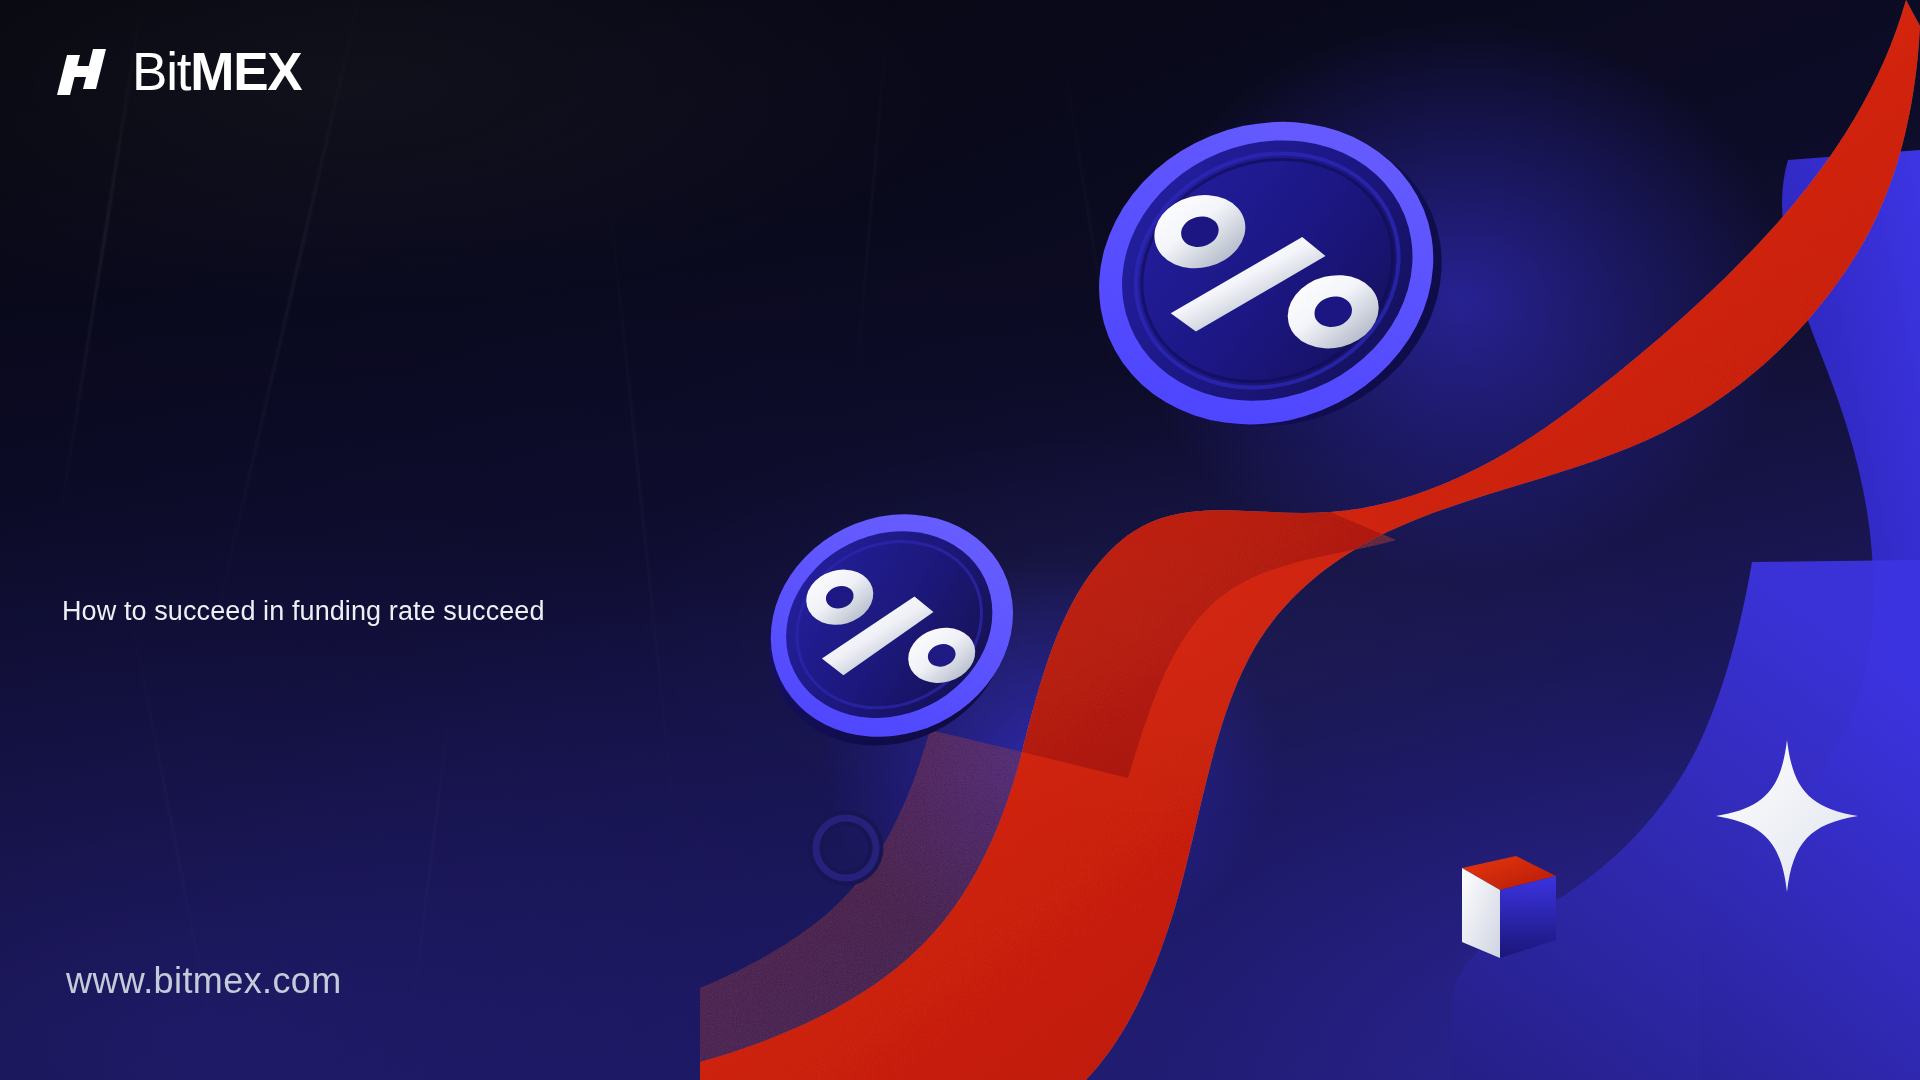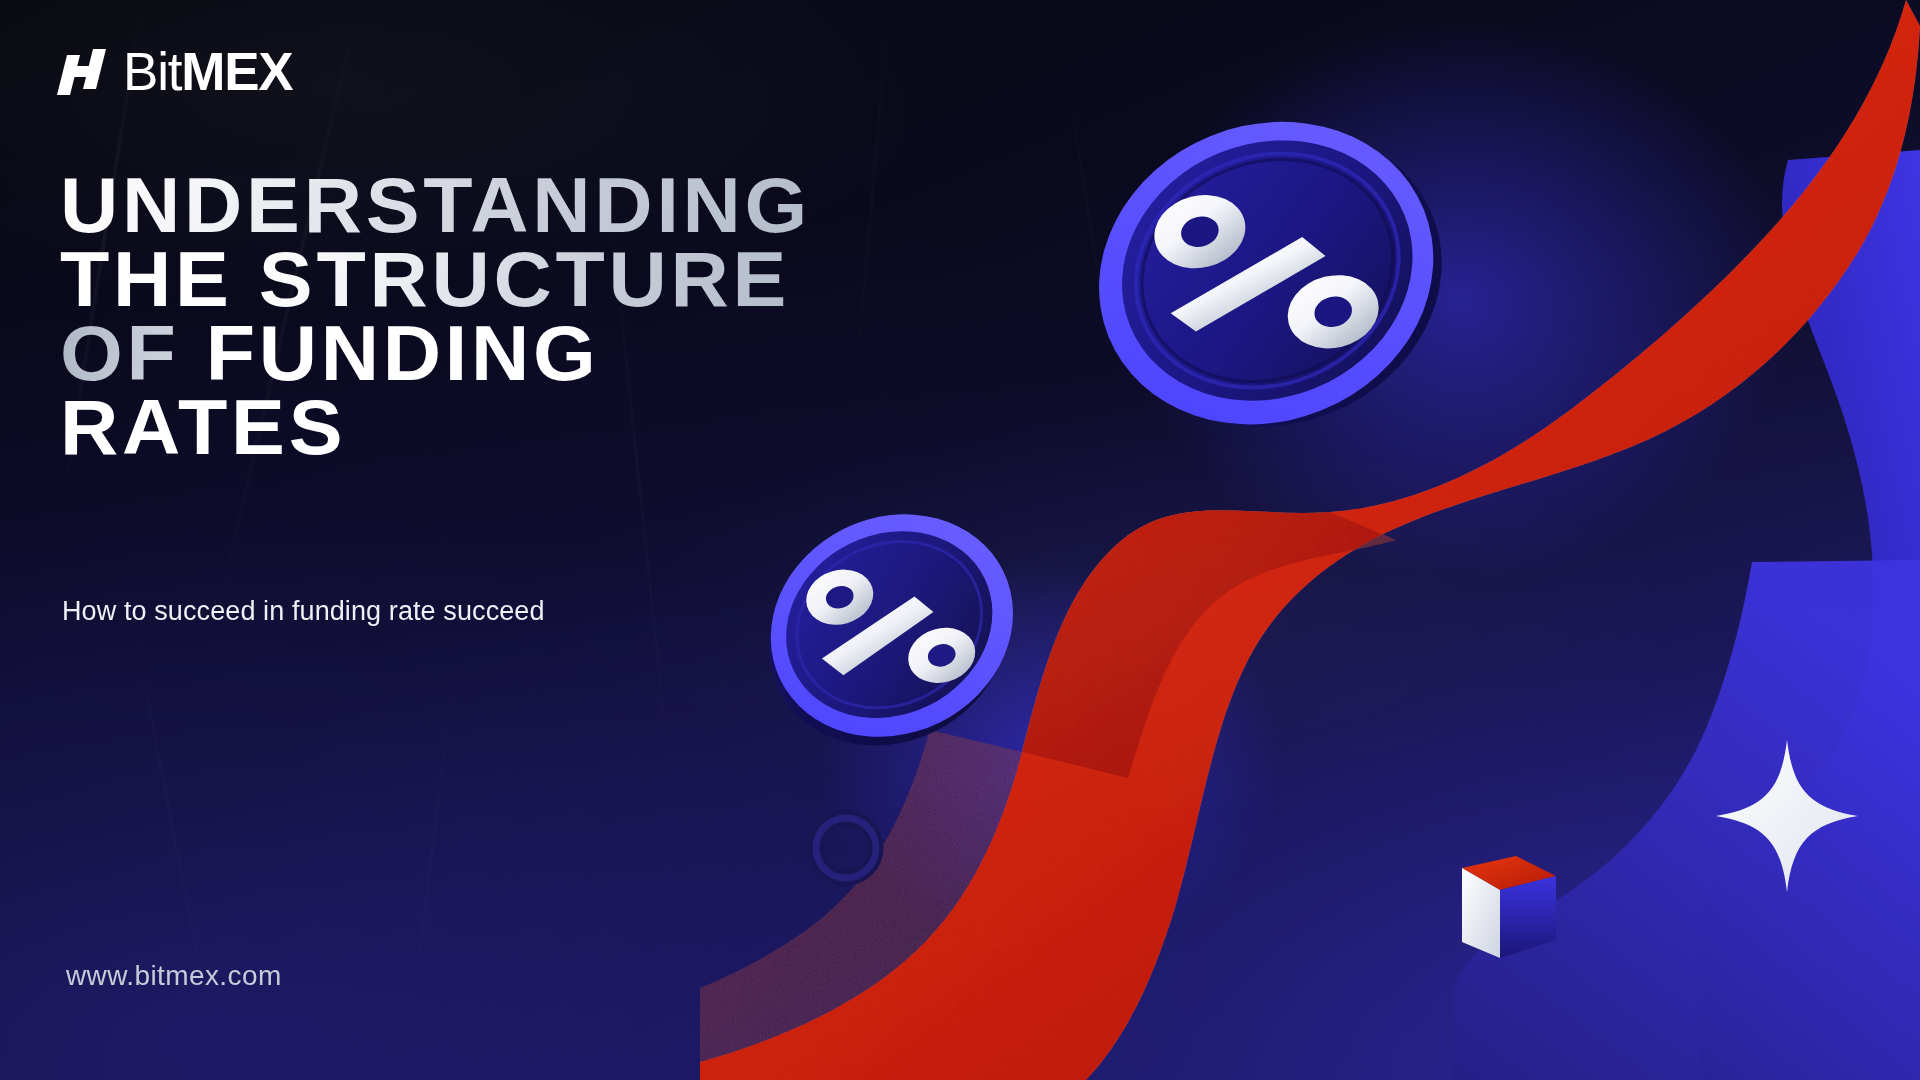--- a/index.html
+++ b/index.html
@@ -23,7 +23,7 @@
      mix-blend-mode:screen; }
 
   
-  #logo { position:absolute; left:62px; top:45px; display:flex; align-items:center; gap:13px; }
+  #logo { position:absolute; left:62px; top:45px; display:flex; align-items:center; gap:22px; }
   #logo .mark { position:relative; width:48px; height:46px; }
   #logo .mark i { position:absolute; display:block; background:#ffffff; }
   #logo .mark .b1 { left:0px;  top:6px;  width:13px; height:40px; transform:skewX(-14deg); }

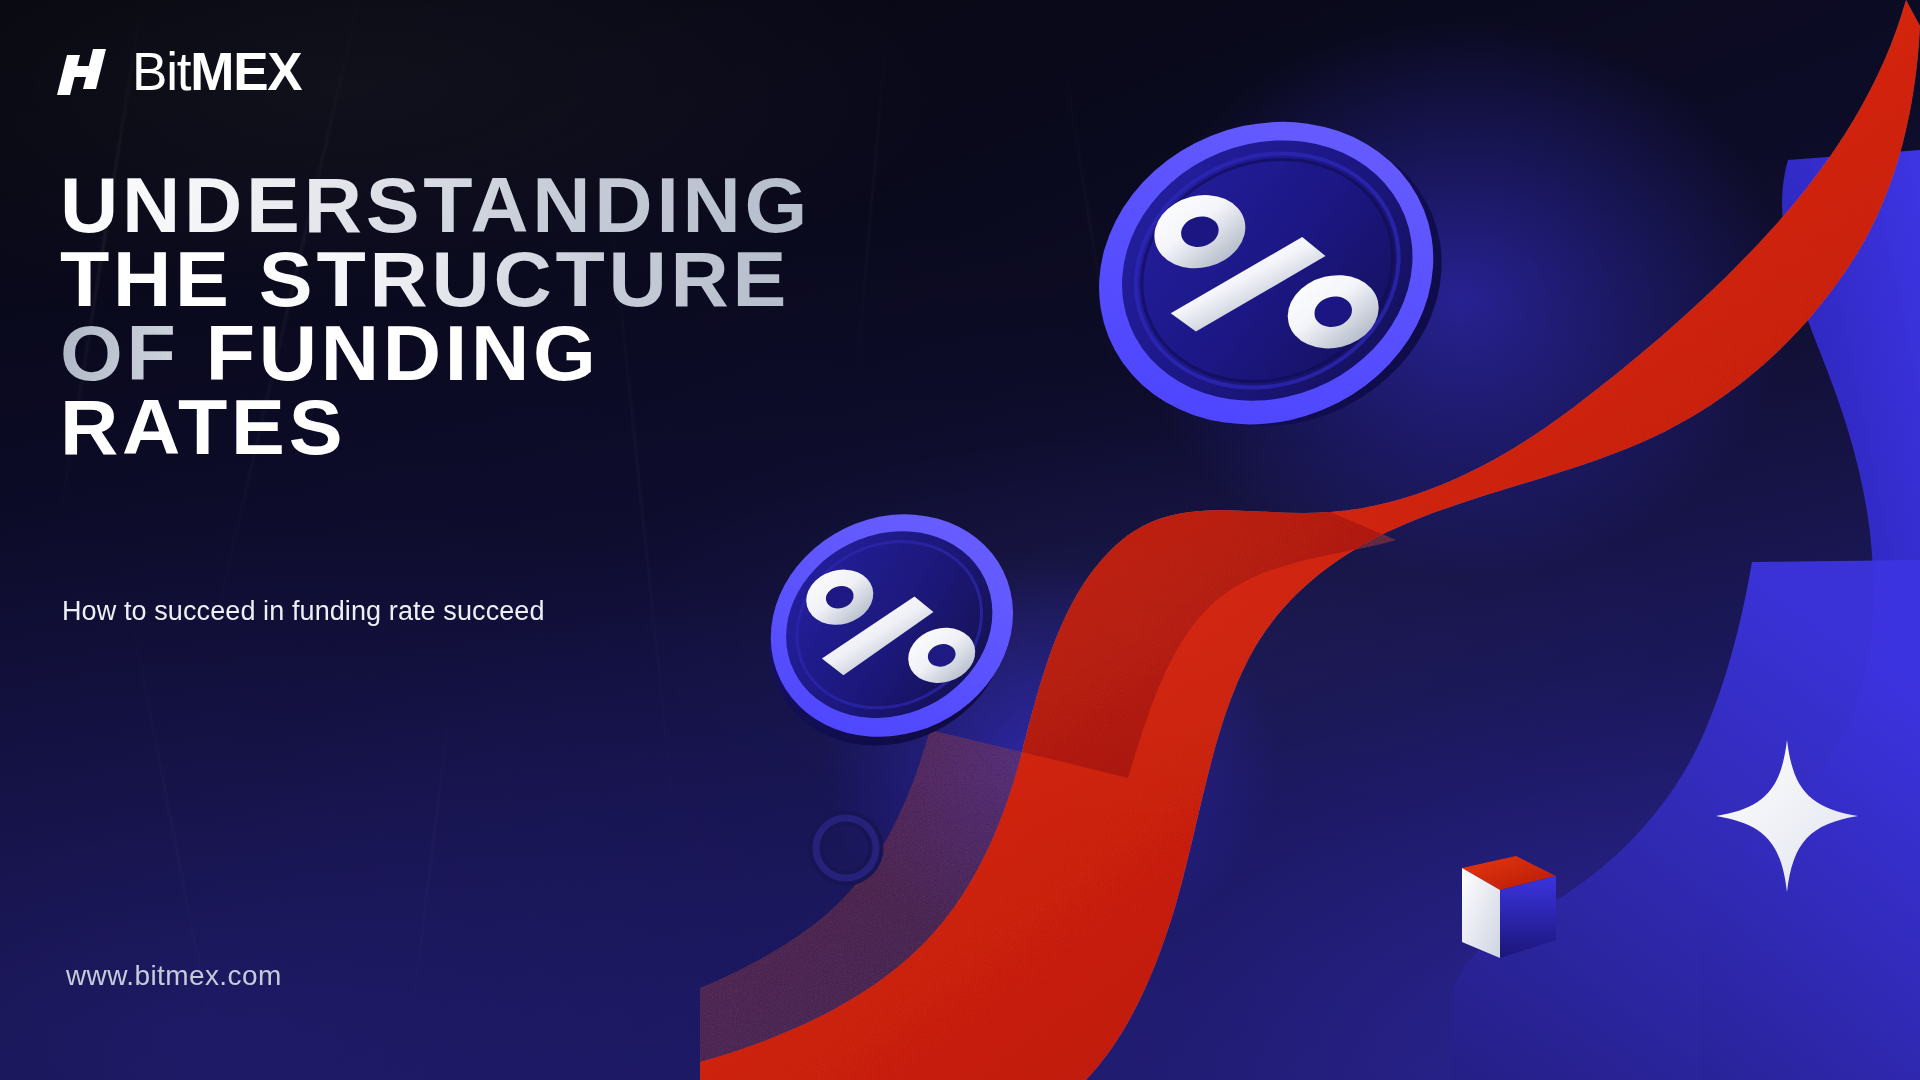--- a/index.html
+++ b/index.html
@@ -290,12 +290,6 @@
     <span class="word"><span class="l">Bit</span><span class="h">MEX</span></span>
   </div>
 
-  <div id="headline">
-    <span class="ln"><span class="sil">UNDERSTANDING</span></span>
-    <span class="ln"><span class="wht">THE</span>&nbsp;<span class="sil">STRUCTURE</span></span>
-    <span class="ln"><span class="sil2">OF</span>&nbsp;<span class="wht">FUNDING</span></span>
-    <span class="ln"><span class="wht">RATES</span></span>
-  </div>
 
   <div id="subtitle">How to succeed in funding rate succeed</div>
   <div id="siteurl">www.bitmex.com</div>

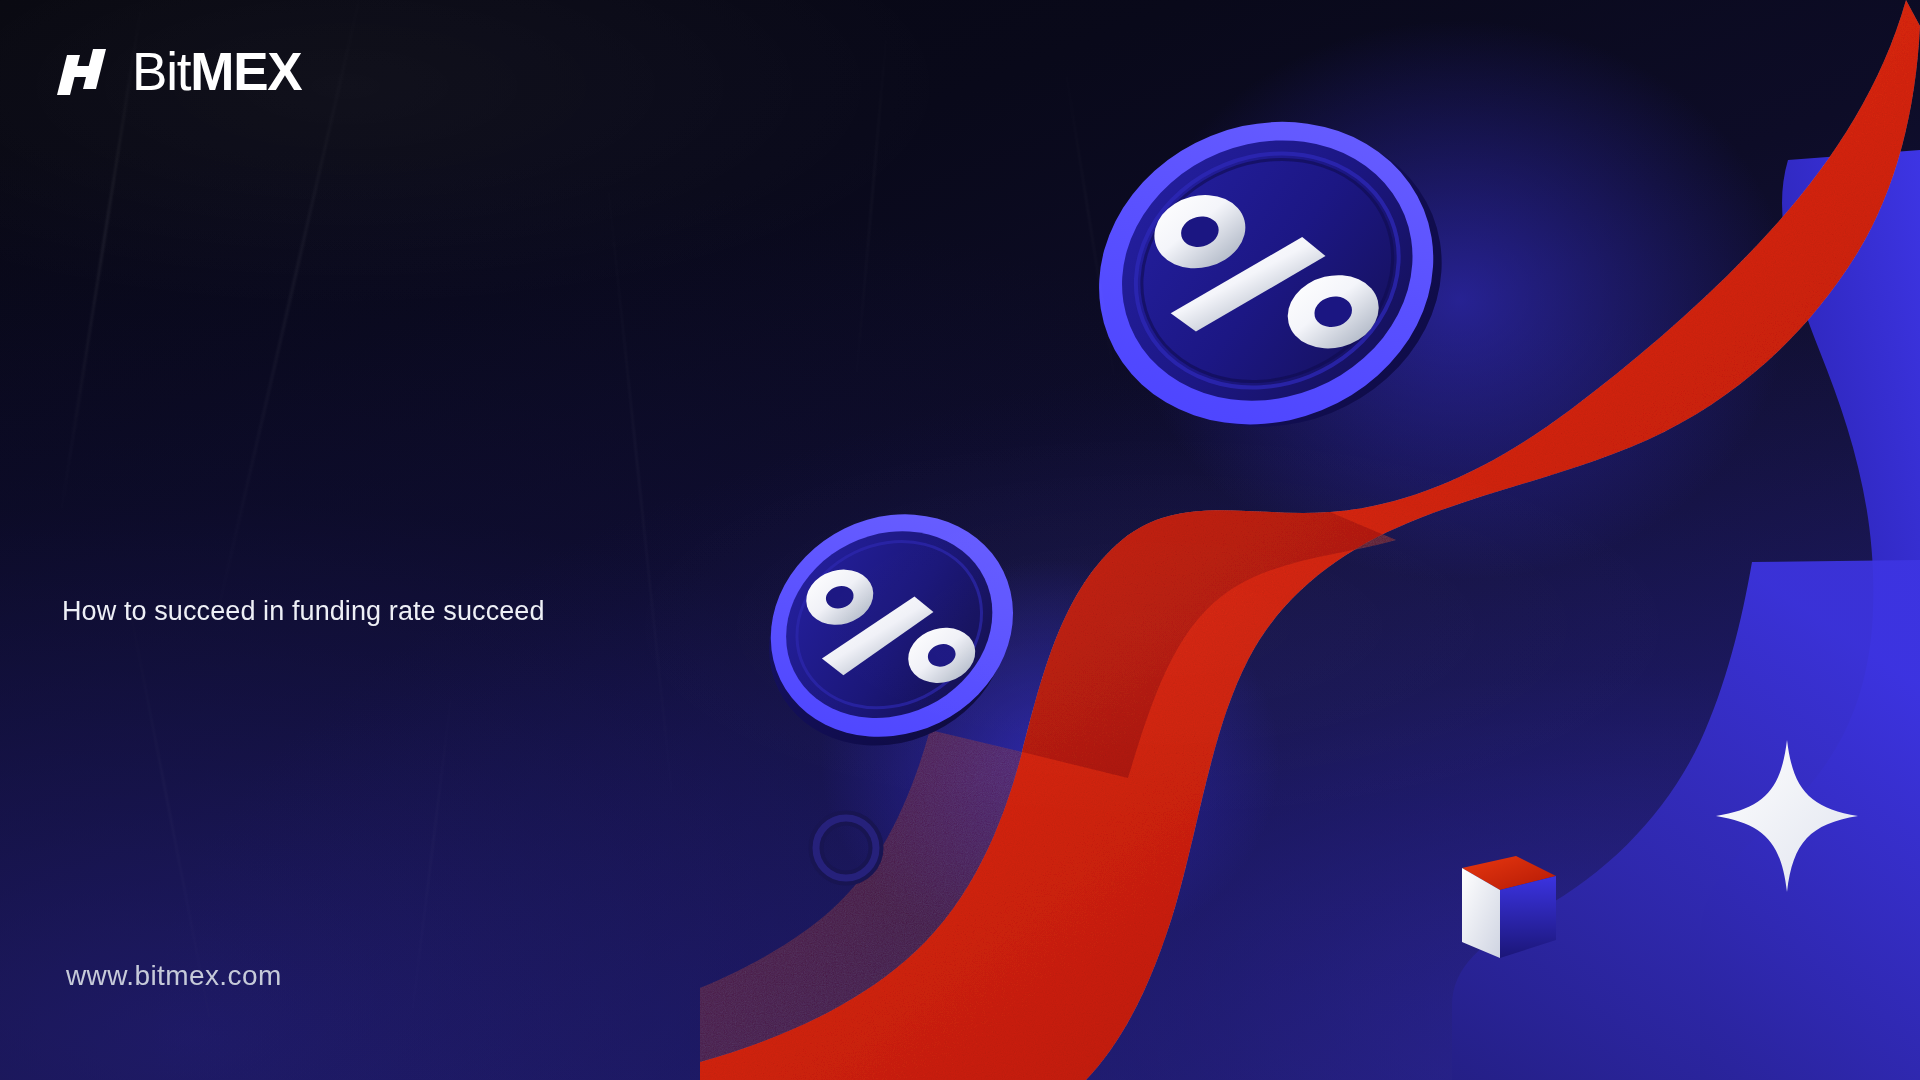--- a/index.html
+++ b/index.html
@@ -53,7 +53,7 @@
     -webkit-text-fill-color:transparent;
   }
   #subtitle { position:absolute; left:62px; top:596px; font-size:27px; font-weight:400; color:#eef0f6; letter-spacing:0.1px; }
-  #siteurl  { position:absolute; left:66px; top:960px; font-size:28px; font-weight:400; color:#c6cad9; letter-spacing:0.4px; }
+  #siteurl  { position:absolute; left:66px; top:960px; font-size:36px; font-weight:400; color:#c6cad9; letter-spacing:0.4px; }
 
   
   #art { position:absolute; inset:0; }

